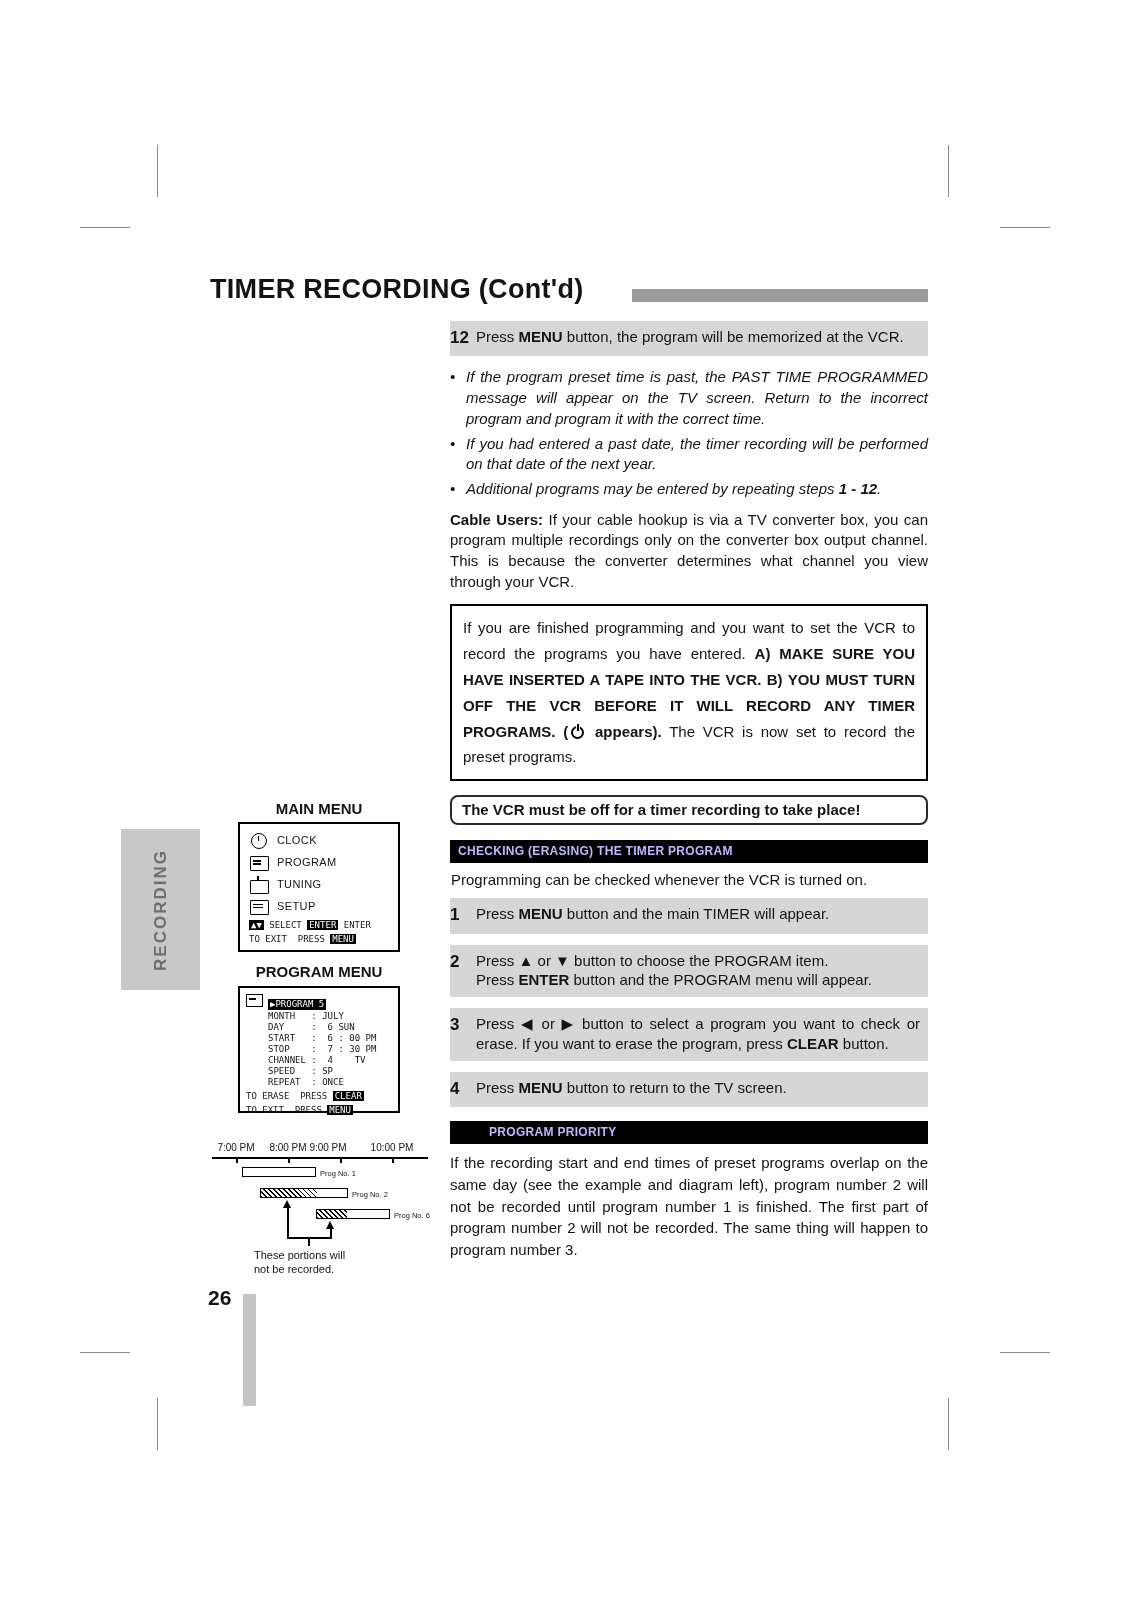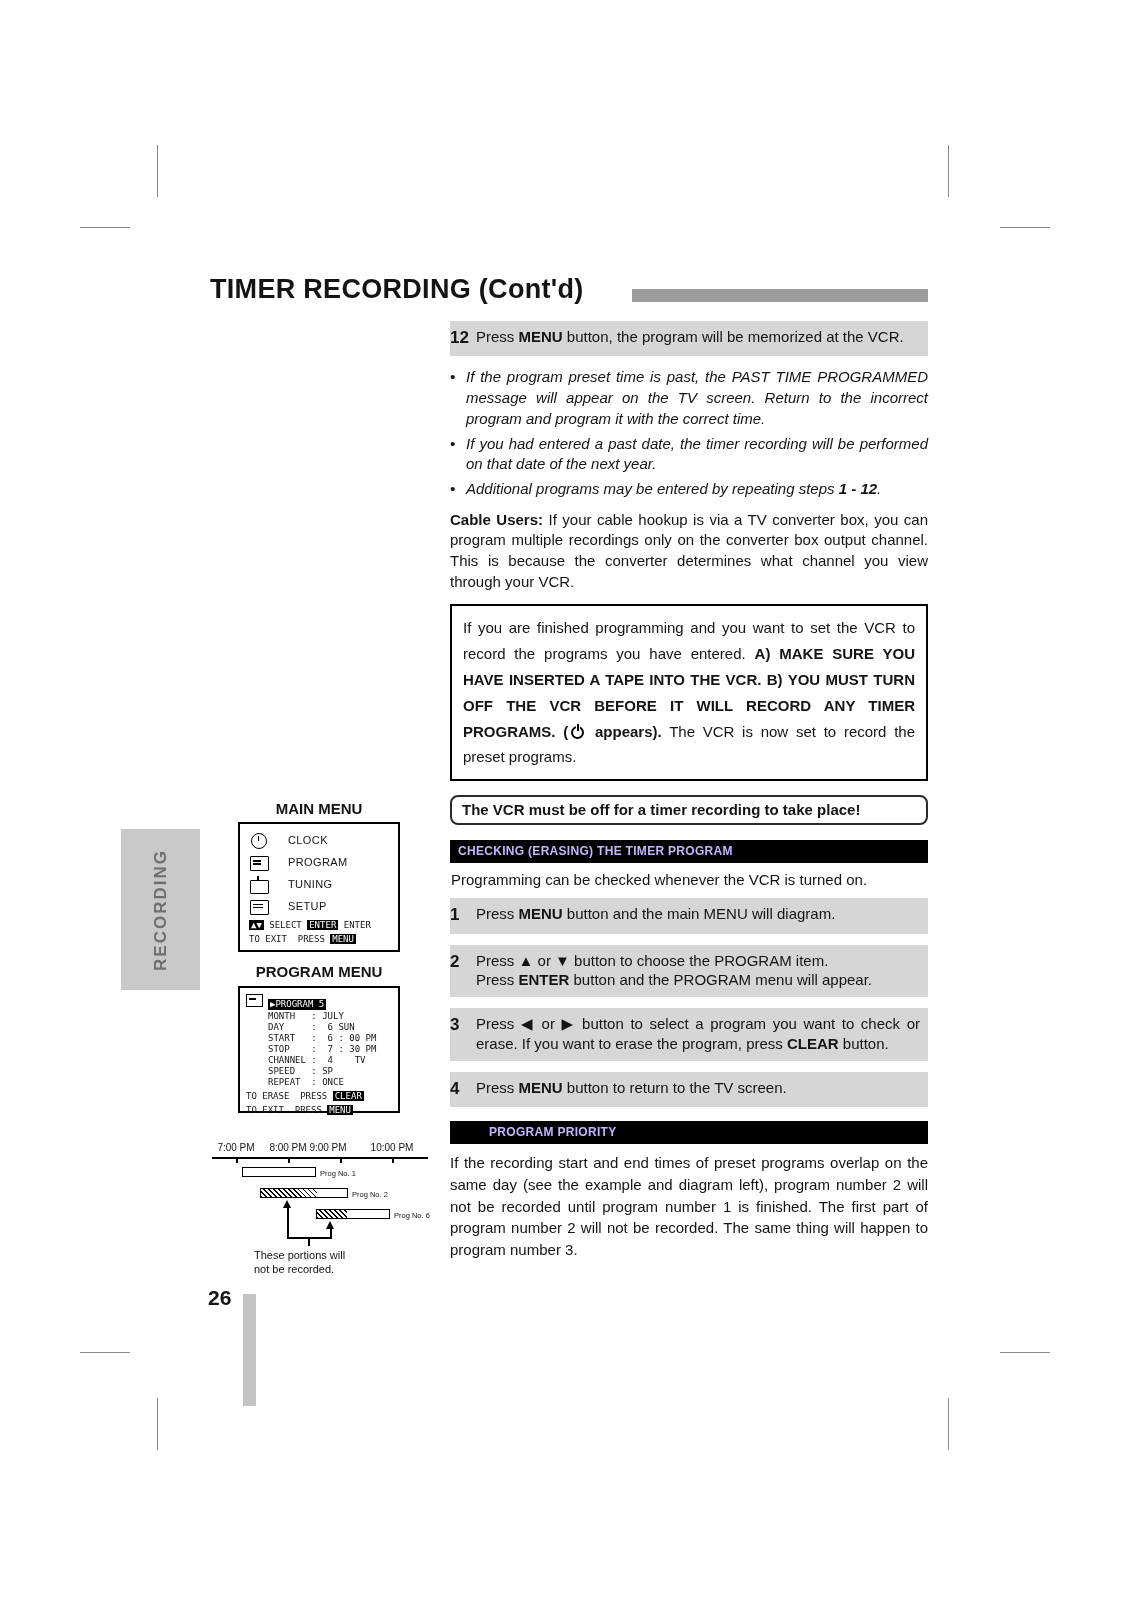--- a/index.html
+++ b/index.html
@@ -42,7 +42,7 @@
   .menu-box { position:absolute; left:238px; width:162px; border:2px solid #000; background:#fff; }
   .mm-box { top:822px; height:130px; padding:5px 7px 4px 9px; }
   .pm-box { top:986px; height:127px; padding:5px 6px 4px 6px; }
-  .menu-row { display:flex; align-items:center; gap:19px; height:22px; }
+  .menu-row { display:flex; align-items:center; gap:8px; height:22px; }
   .menu-row .lbl { font-size:11px; letter-spacing:.4px; }
   .osd { font-family:"DejaVu Sans Mono","Liberation Mono",monospace; font-size:9px; line-height:11px; white-space:pre; }
   .osd-foot { font-family:"DejaVu Sans Mono","Liberation Mono",monospace; font-size:9px; line-height:12px; margin-top:2px; white-space:pre; }

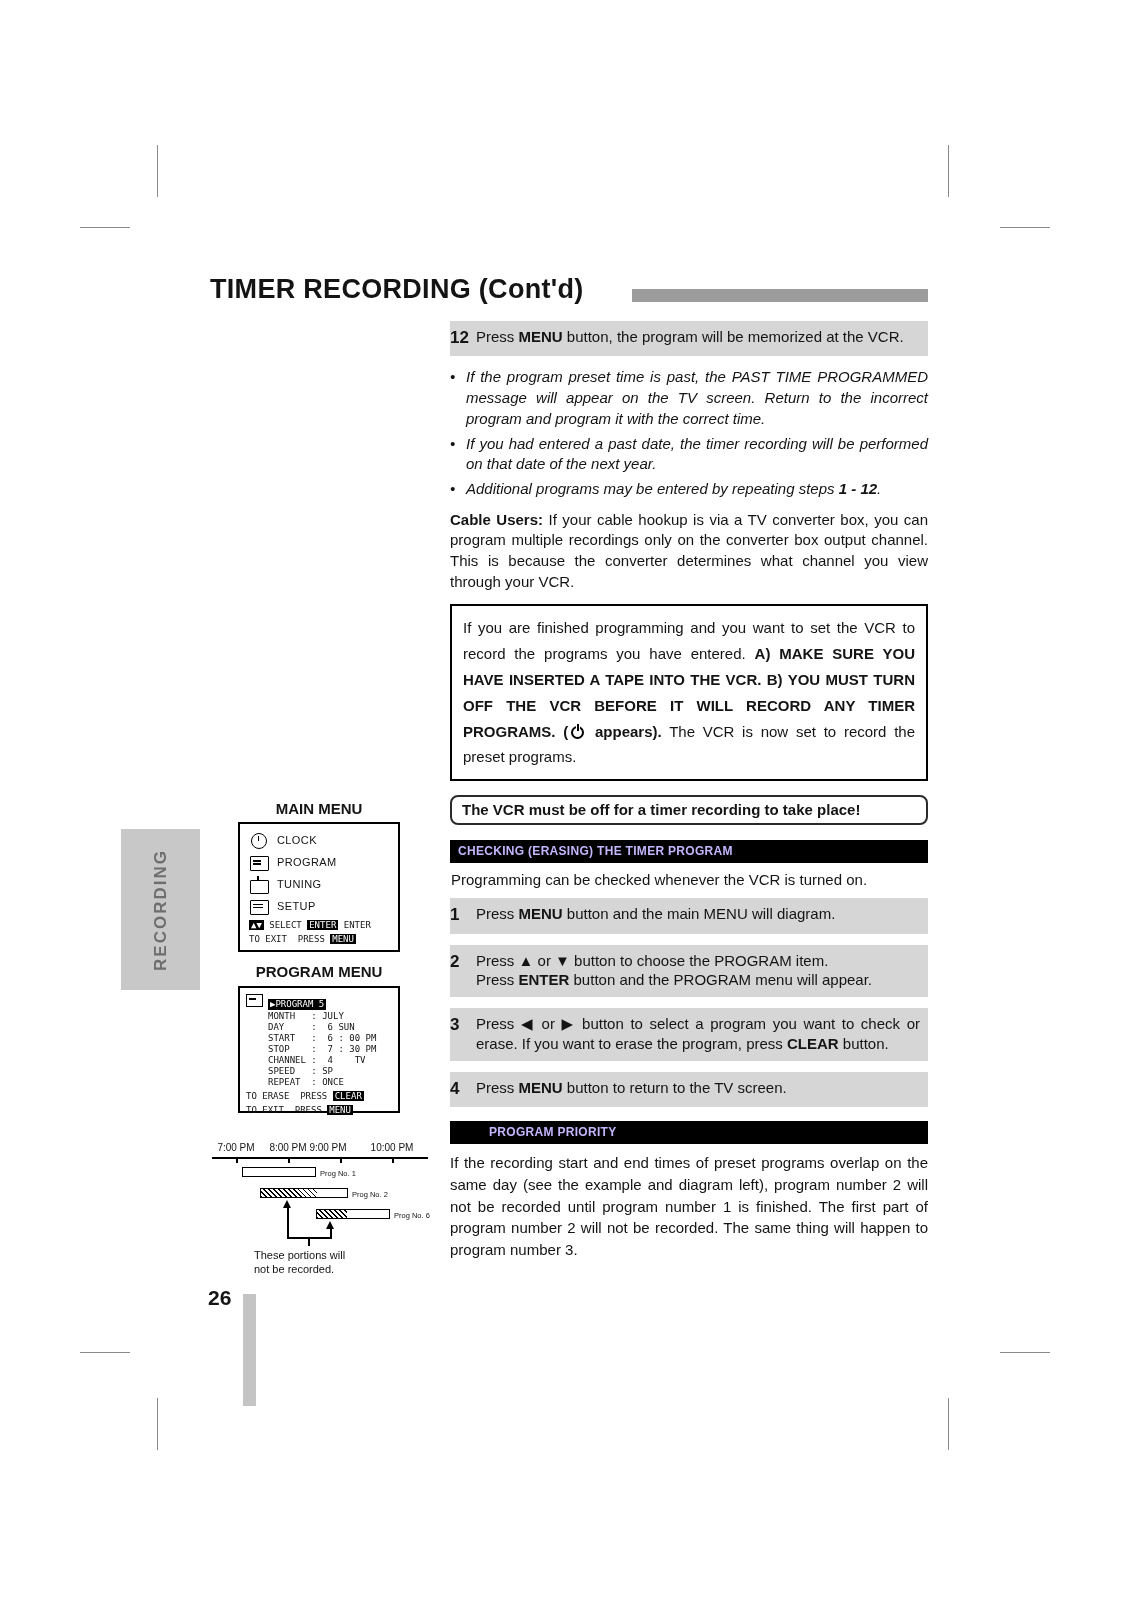--- a/index.html
+++ b/index.html
@@ -213,7 +213,7 @@
 
   <div class="stepbox">
     <span class="stepnum">1</span>
-    <div class="steptext"><span>Press </span><span style="font-weight: bold;">MENU</span><span> button and the main MENU will diagram.</span></div>
+    <div class="steptext"><span>Press </span><span style="font-weight: bold;">MENU</span><span> button and the main TIMER will appear.</span></div>
   </div>
   <div class="stepbox">
     <span class="stepnum">2</span>

